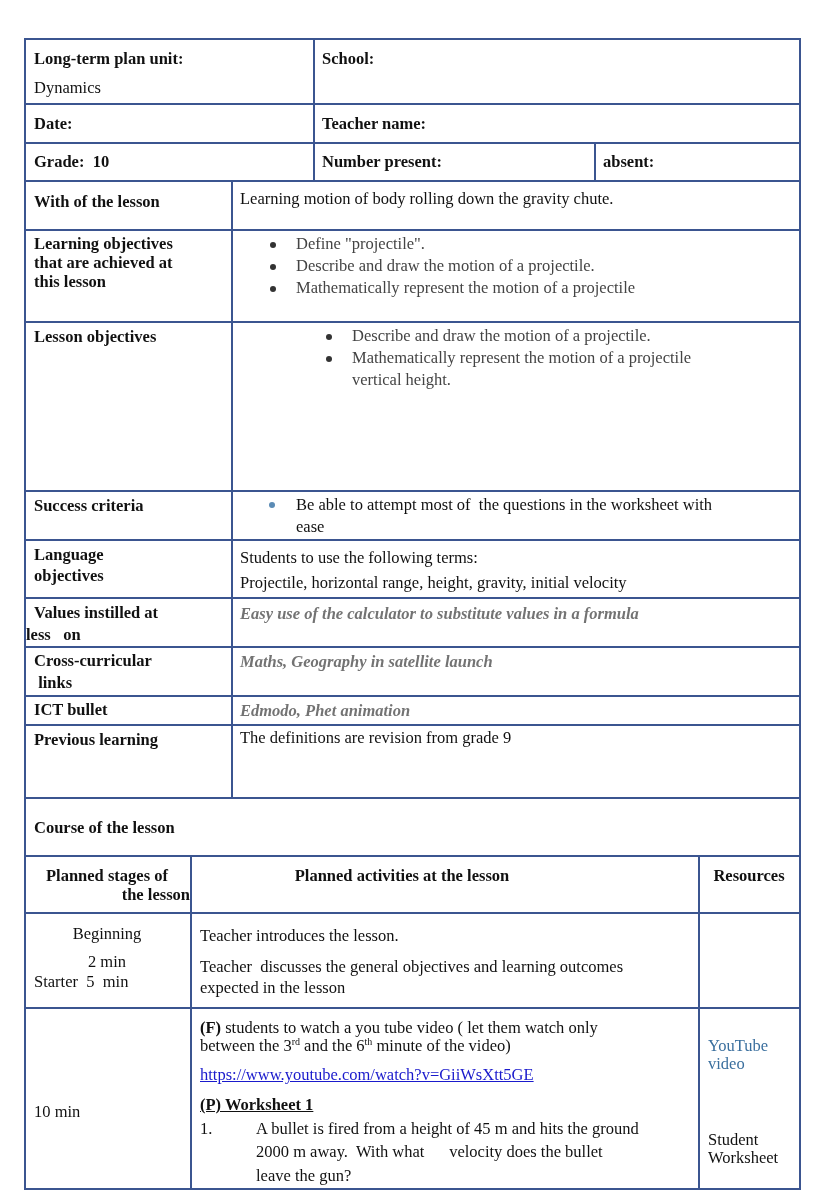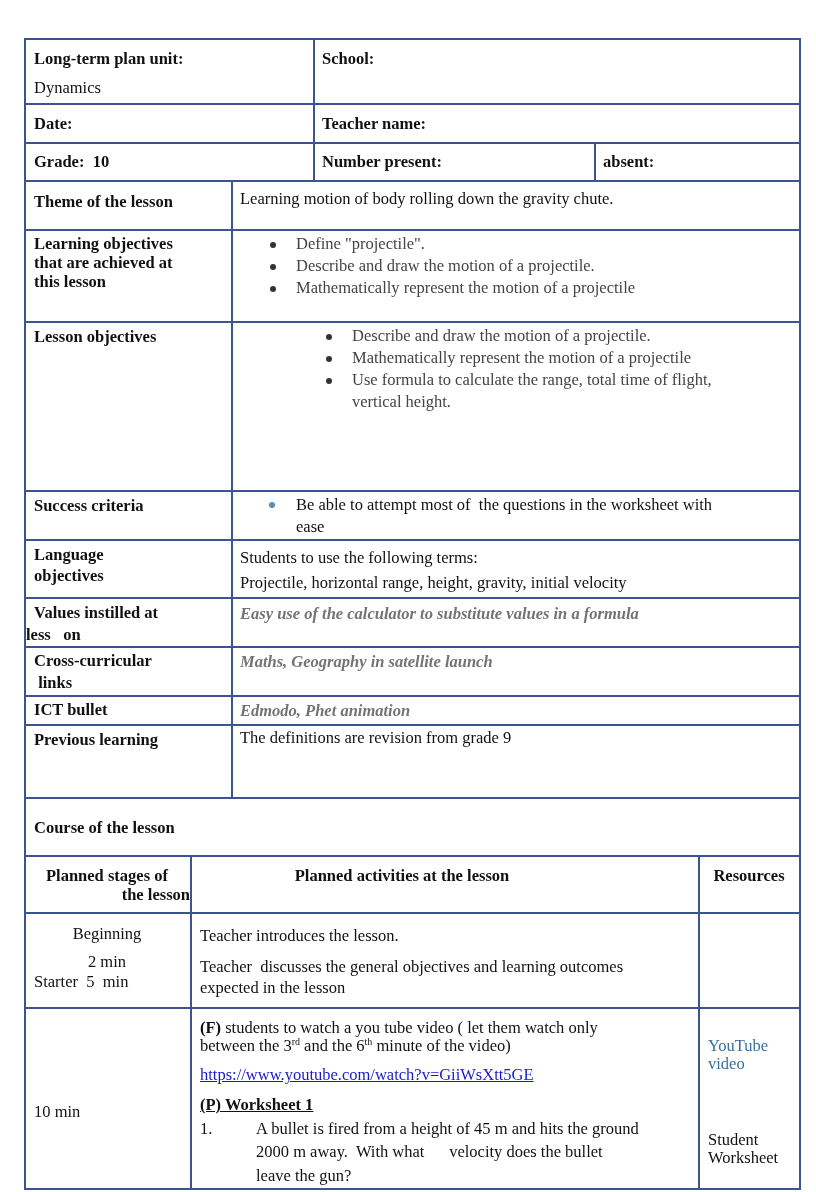--- a/index.html
+++ b/index.html
@@ -56,7 +56,7 @@
 <div class="t b" style="left:322px;top:152px;">Number present:</div>
 <div class="t b" style="left:603px;top:152px;">absent:</div>
 
-<div class="t b" style="left:34px;top:192px;">Theme of the lesson</div>
+<div class="t b" style="left:34px;top:192px;">With of the lesson</div>
 <div class="t" style="left:240px;top:189px;">Learning motion of body rolling down the gravity chute.</div>
 
 <div class="t b" style="left:34px;top:234px;">Learning objectives</div>

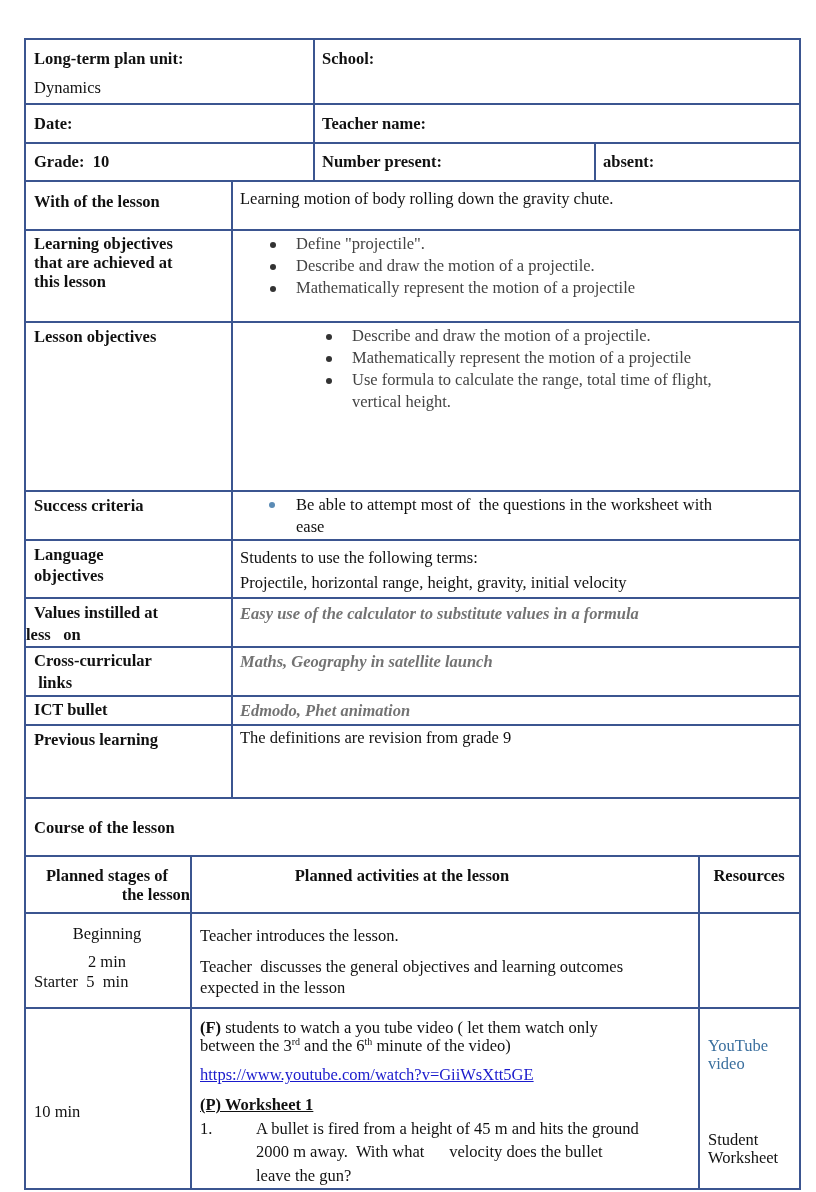--- a/index.html
+++ b/index.html
@@ -72,7 +72,6 @@
 <ul class="bl" style="left:352px;top:325px;">
   <li><span class="dot" style="left:-26px;top:9px;"></span><span>Describe and draw the motion of a projectile.</span></li>
   <li><span class="dot" style="left:-26px;top:9px;"></span><span>Mathematically represent the motion of a projectile</span></li>
-  <li><span class="dot" style="left:-26px;top:9px;"></span><span>Use formula to calculate the range, total time of flight,</span></li>
   <li><span>vertical height.</span></li>
 </ul>
 

